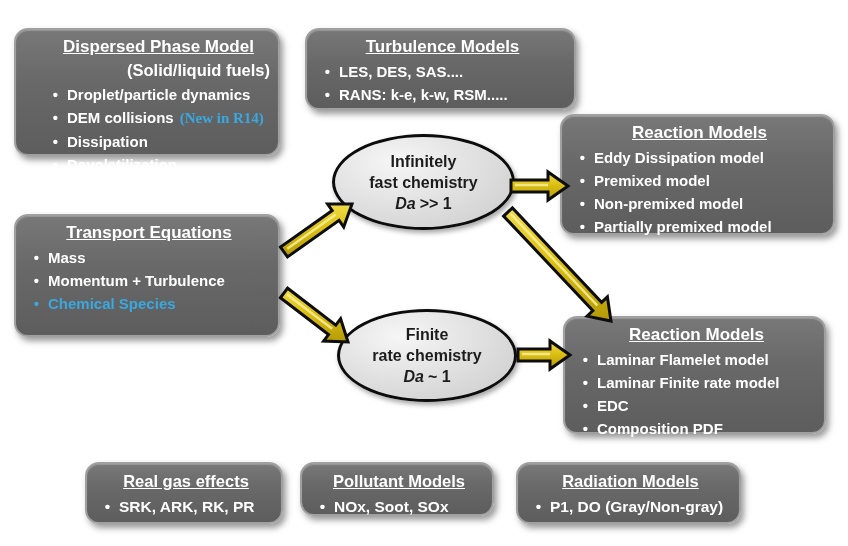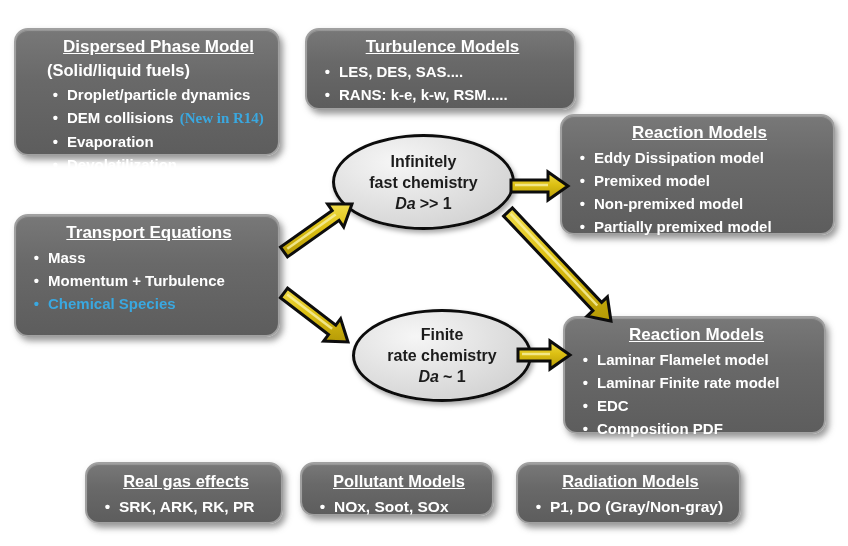--- a/index.html
+++ b/index.html
@@ -19,7 +19,7 @@
     display:block;text-align:center;font-size:17px;line-height:24px;
     text-decoration:underline;white-space:nowrap;
   }
-  .box-subtitle{display:block;text-align:left;font-size:16.5px;line-height:23px;white-space:nowrap;}
+  .box-subtitle{display:block;text-align:right;font-size:16.5px;line-height:23px;white-space:nowrap;}
   .bullets{list-style:none;margin:1px 0 0 0;padding:0;font-size:15px;line-height:23px;}
   .bullets li{display:flex;align-items:baseline;white-space:nowrap;}
   .bullets li::before{content:"\2022";width:17px;flex:0 0 17px;text-align:center;margin-right:3px;}

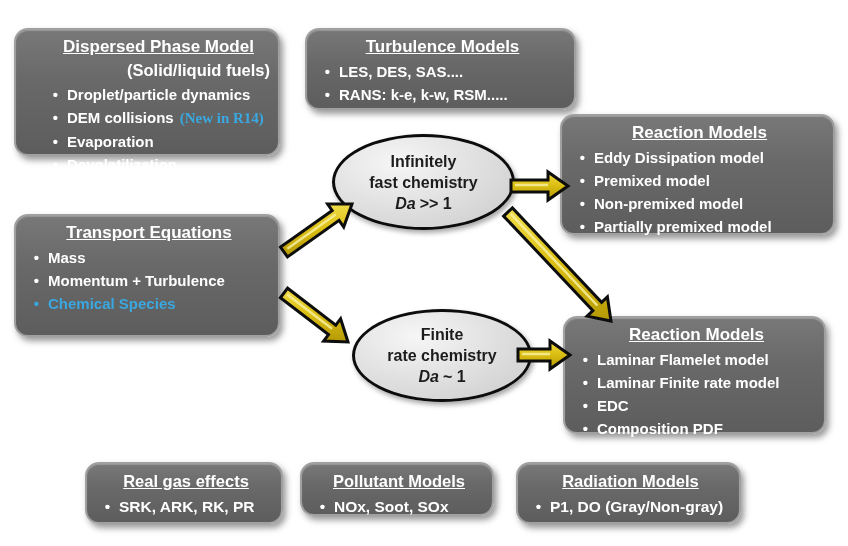--- a/index.html
+++ b/index.html
@@ -72,7 +72,7 @@
         <span class="note-blue">(New in R14)</span>
       </li>
       <li>
-          <span>Evaporation</span>
+          <span>Dissipation</span>
         </li>
       <li>
           <span>Devolatilization</span>

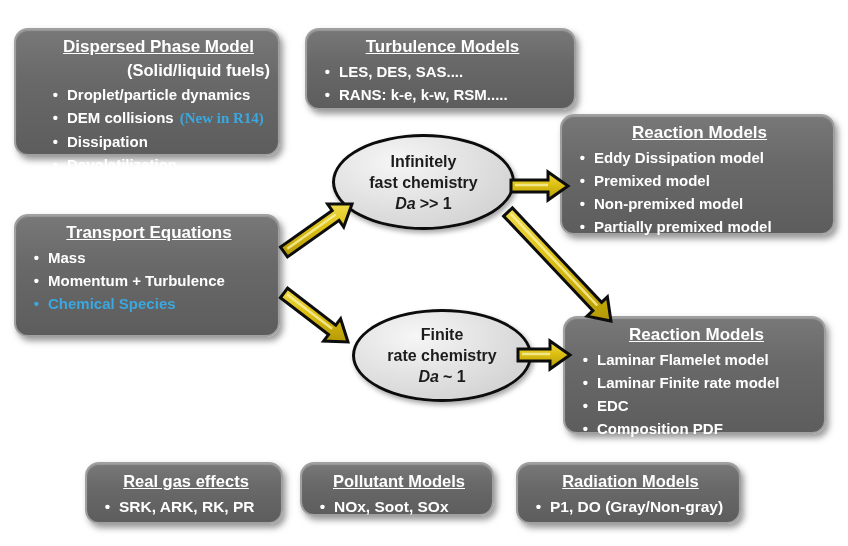--- a/index.html
+++ b/index.html
@@ -51,7 +51,7 @@
   #box-pollutant      {left:300px; top:462px; width:194px; height:54px;}
   #box-radiation      {left:516px; top:462px; width:225px; height:62px;}
   #ellipse-fast       {left:332px; top:134px; width:183px; height:96px;}
-  #ellipse-finite     {left:352px; top:309px; width:180px; height:93px;}
+  #ellipse-finite     {left:337px; top:309px; width:180px; height:93px;}
   .small-box .box-title{font-size:16.5px;line-height:25px;}
   .small-box .bullets{font-size:15.5px;line-height:24px;}
 </style>

